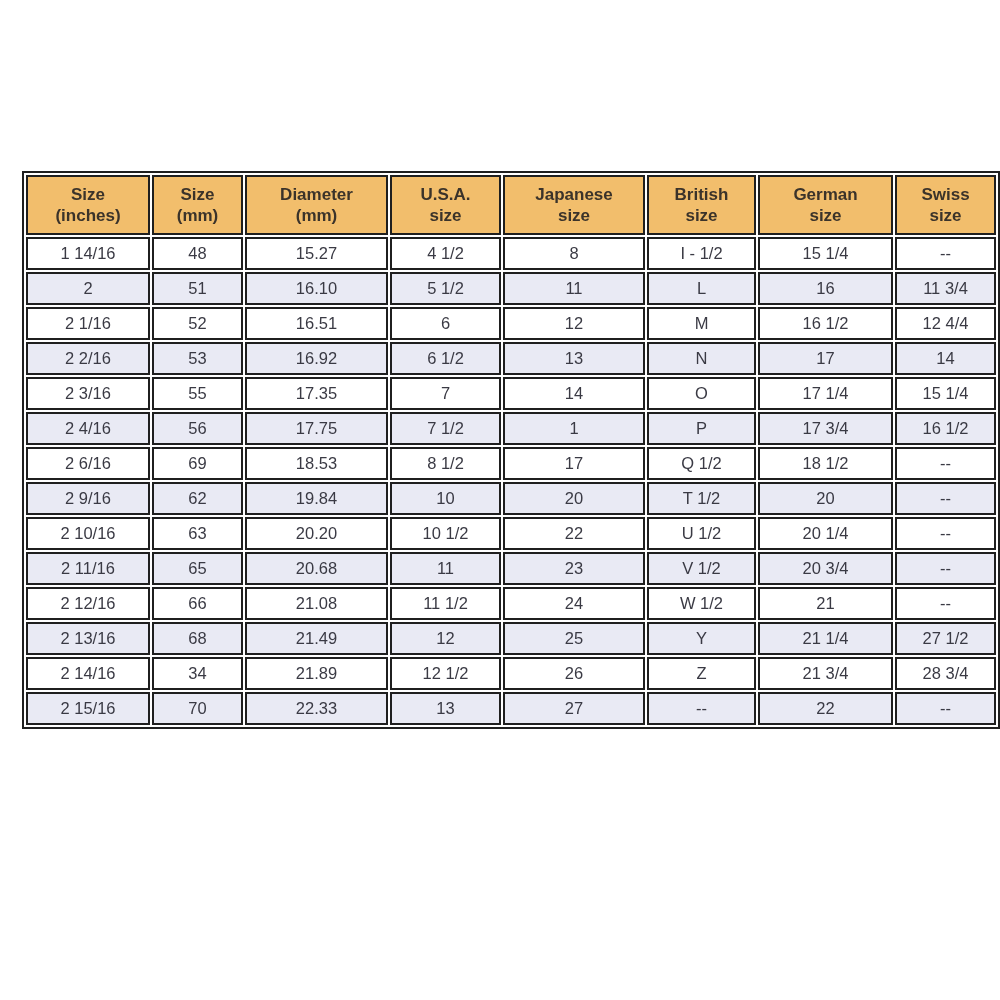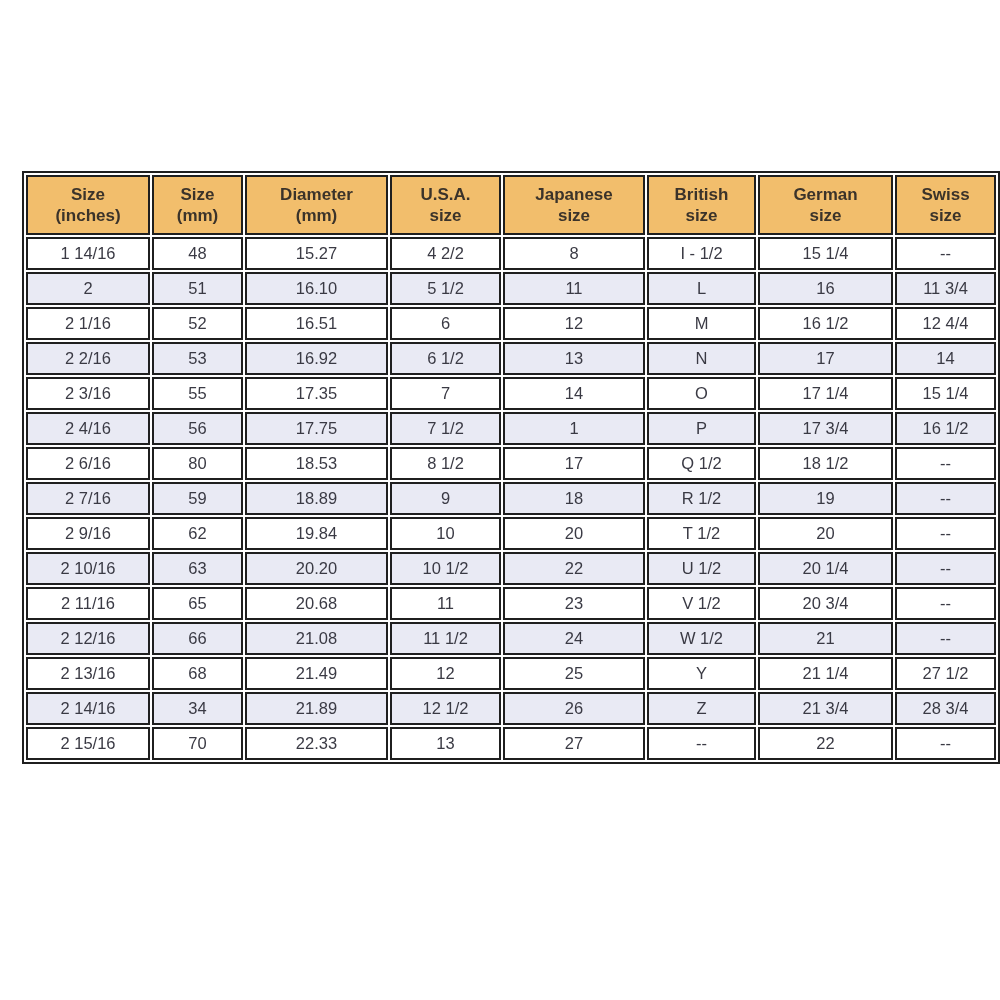--- a/index.html
+++ b/index.html
@@ -91,7 +91,7 @@
             <td>1 14/16</td>
             <td>48</td>
             <td>15.27</td>
-            <td>4 2/2</td>
+            <td>4 1/2</td>
             <td>8</td>
             <td>I - 1/2</td>
             <td>15 1/4</td>

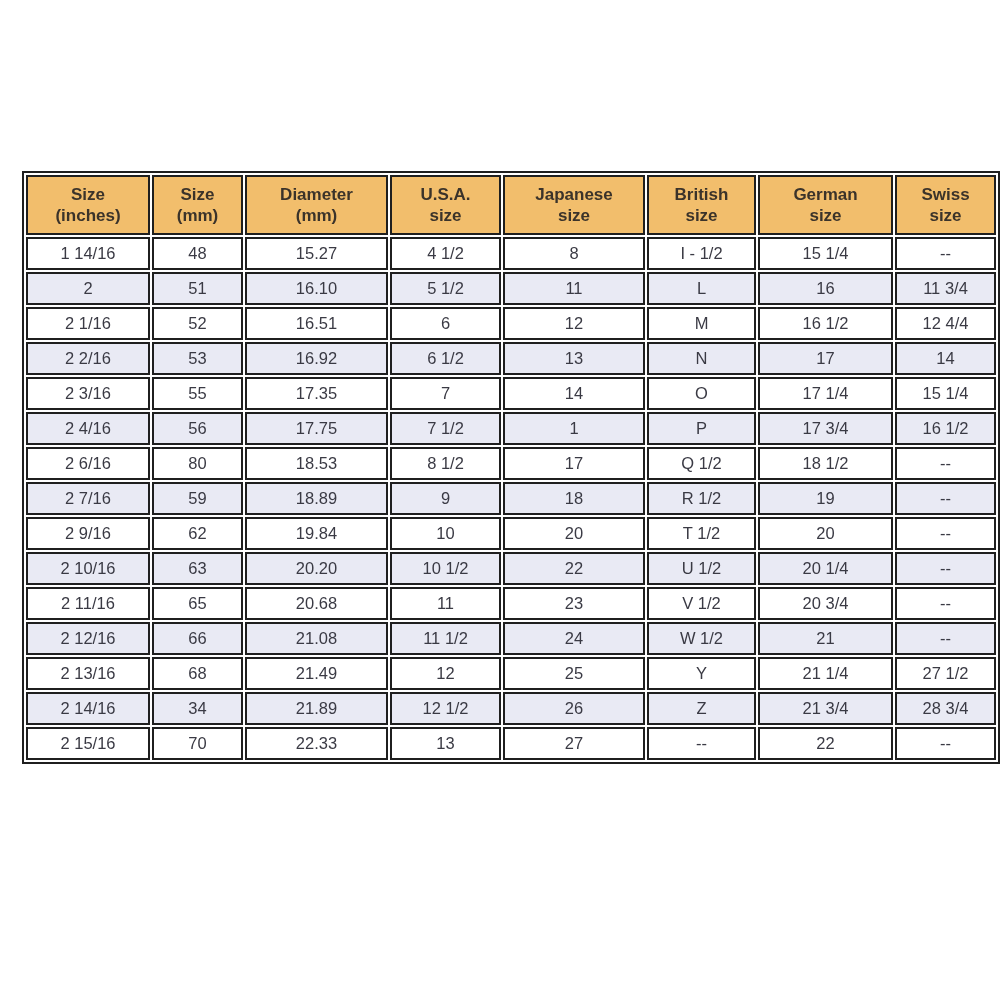--- a/index.html
+++ b/index.html
@@ -149,7 +149,7 @@
           </tr>
           <tr>
             <td>2 6/16</td>
-            <td>80</td>
+            <td>69</td>
             <td>18.53</td>
             <td>8 1/2</td>
             <td>17</td>

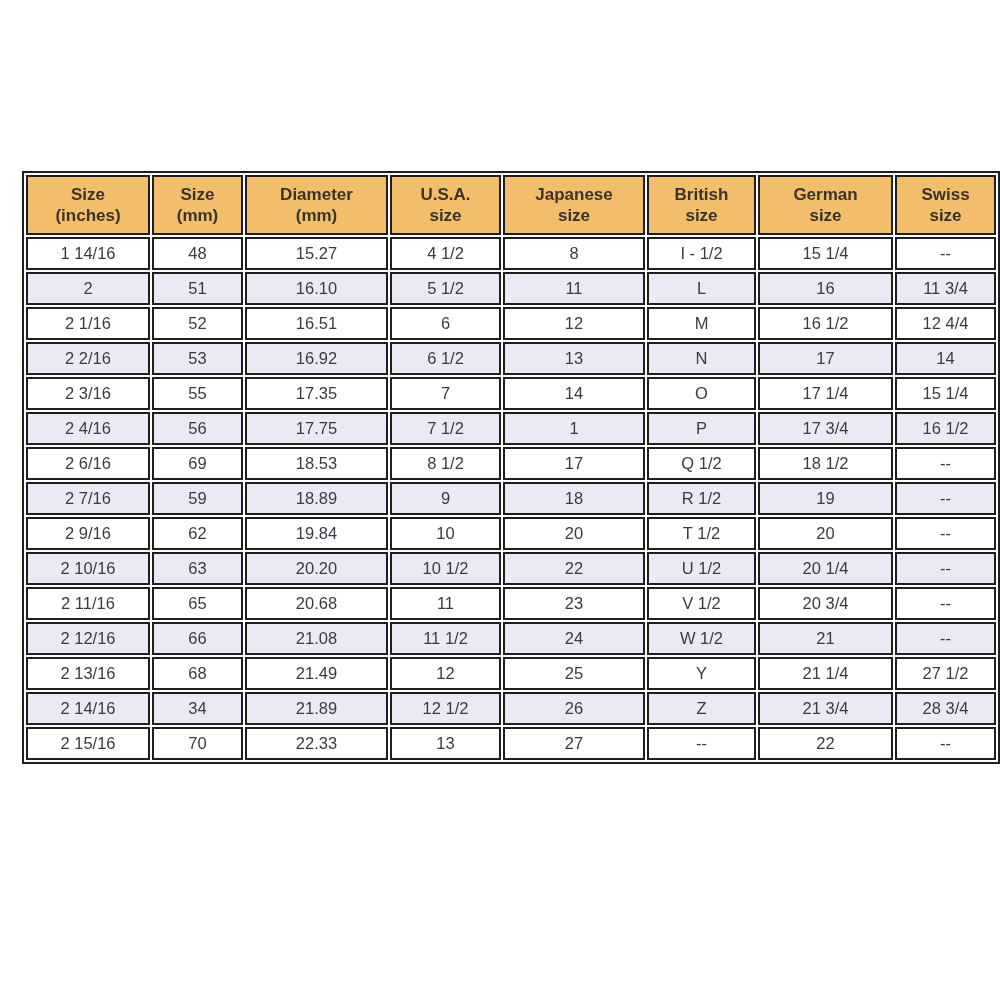--- a/index.html
+++ b/index.html
@@ -158,16 +158,6 @@
             <td>--</td>
           </tr>
           <tr>
-            <td>2 7/16</td>
-            <td>59</td>
-            <td>18.89</td>
-            <td>9</td>
-            <td>18</td>
-            <td>R 1/2</td>
-            <td>19</td>
-            <td>--</td>
-          </tr>
-          <tr>
             <td>2 9/16</td>
             <td>62</td>
             <td>19.84</td>

